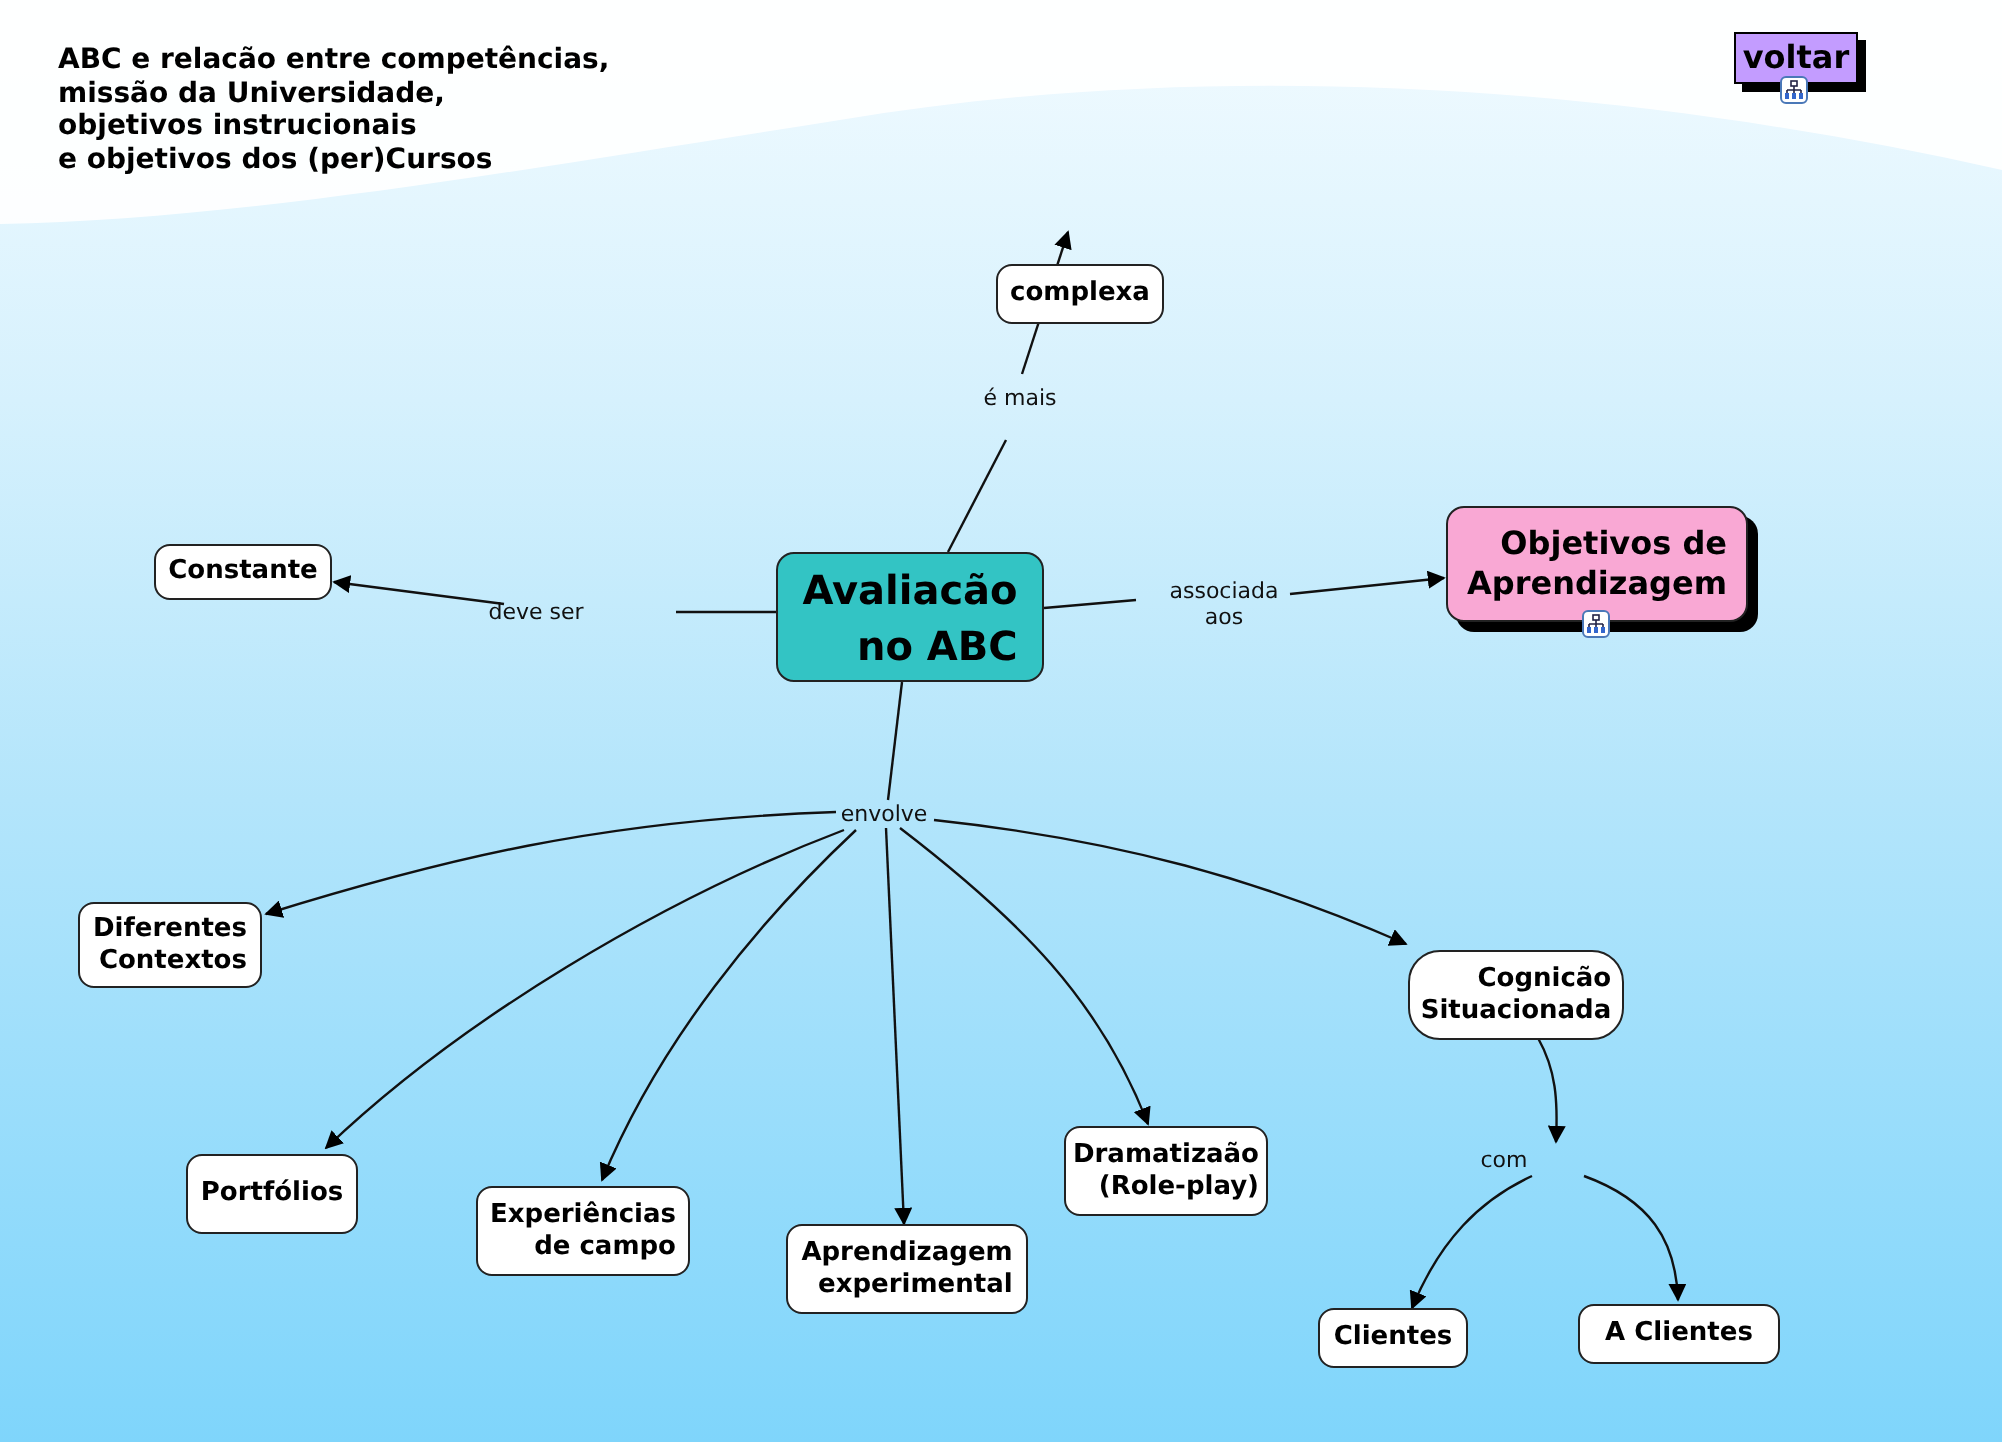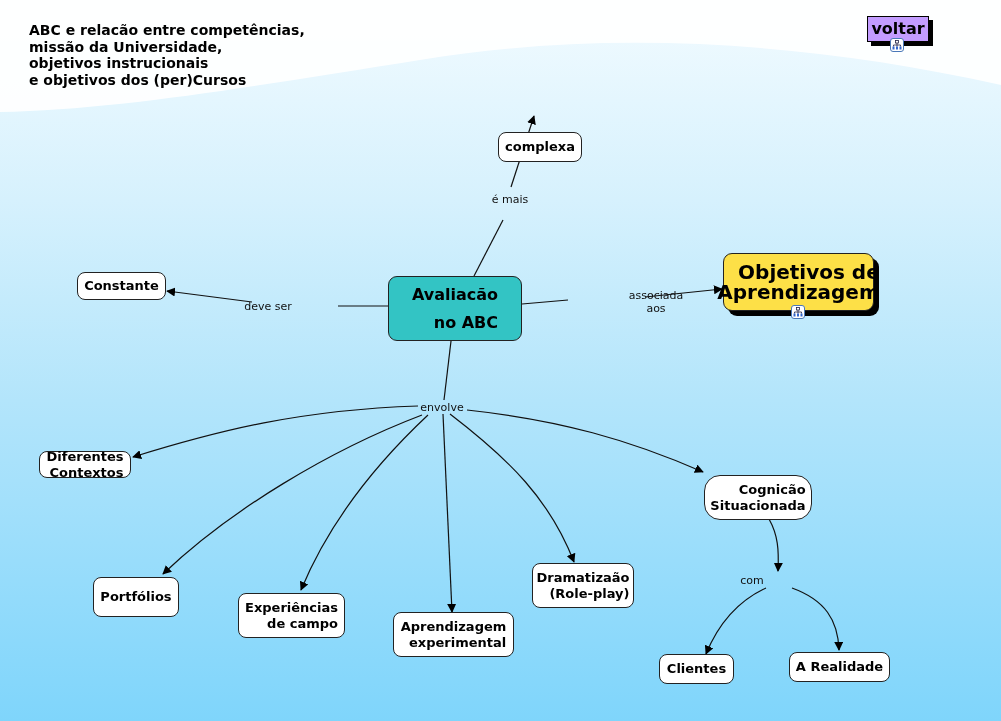--- a/index.html
+++ b/index.html
@@ -26,7 +26,7 @@
       background: #33c4c4; border-radius: 9px; font-size: 16px; line-height: 28px;
     }
     .node.green {
-      background: #fde047; border-radius: 9px; font-size: 20px; line-height: 20px;
+      background: #f9a8d4; border-radius: 9px; font-size: 16px; line-height: 20px;
       box-shadow: 5px 5px 0 #000;
     }
     .node.purple {

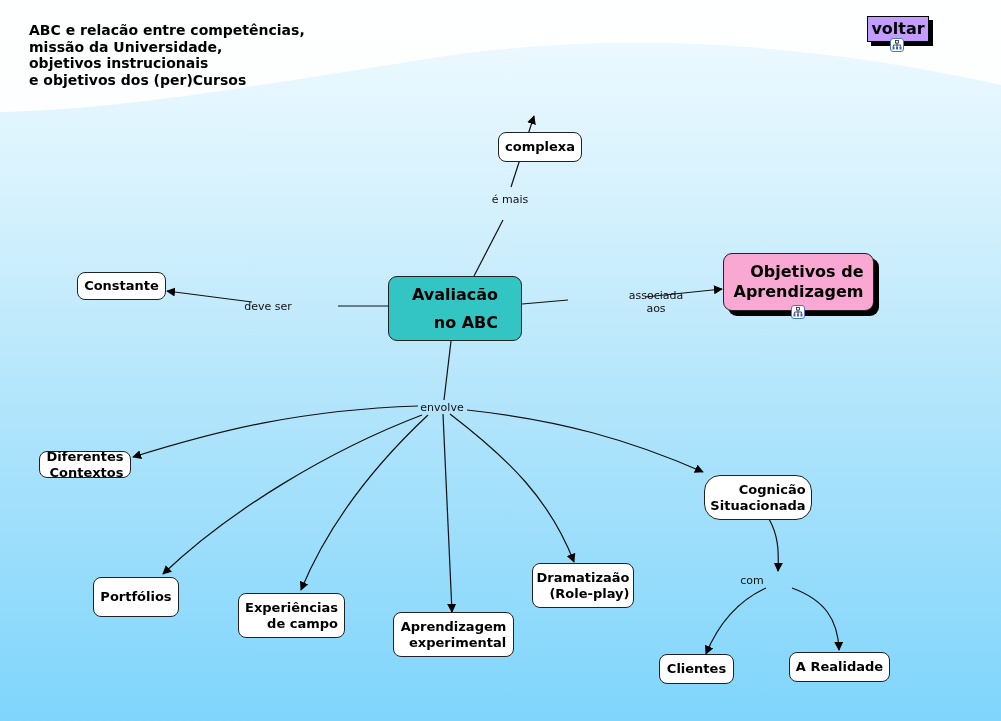--- a/index.html
+++ b/index.html
@@ -23,7 +23,7 @@
       white-space: pre-line;
     }
     .node.main {
-      background: #33c4c4; border-radius: 9px; font-size: 16px; line-height: 28px;
+      background: #33c4c4; border-radius: 9px; font-size: 20px; line-height: 28px;
     }
     .node.green {
       background: #f9a8d4; border-radius: 9px; font-size: 16px; line-height: 20px;

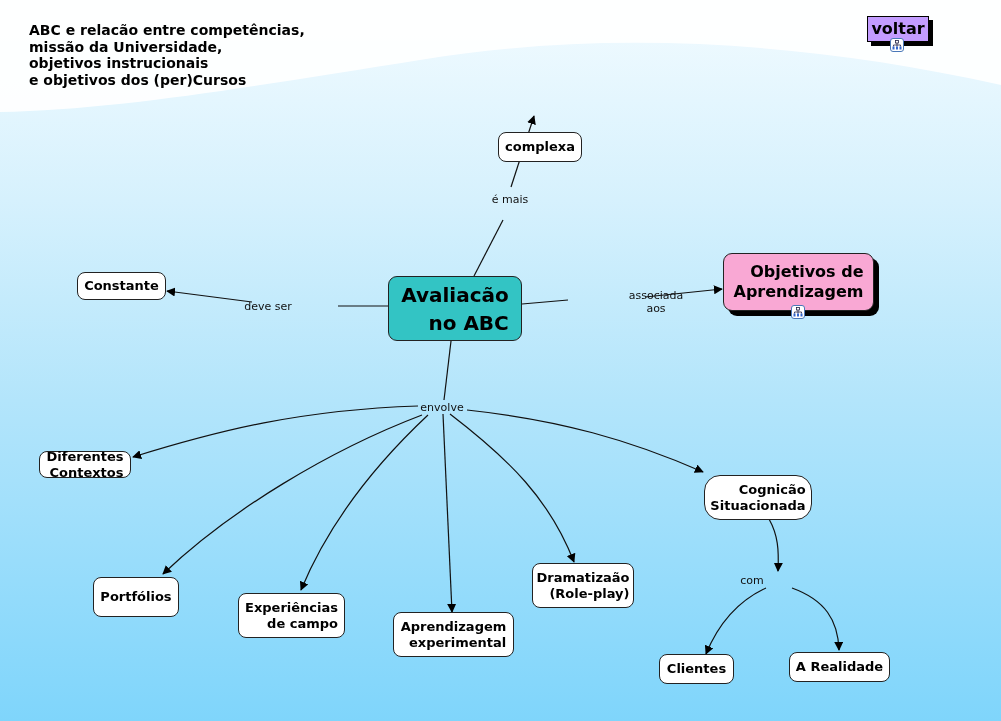--- a/index.html
+++ b/index.html
@@ -166,7 +166,7 @@
 
 <div class="link-label" style="left:510px;top:199px;text-align:right;">é mais</div>
 <div class="link-label" style="left:268px;top:306px;">deve ser</div>
-<div class="link-label" style="left:612px;top:302px;margin-left:44px;">associada
+<div class="link-label" style="left:612px;top:302px;">associada
 aos</div>
 <div class="link-label" style="left:442px;top:407px;">envolve</div>
 <div class="link-label" style="left:752px;top:580px;">com</div>

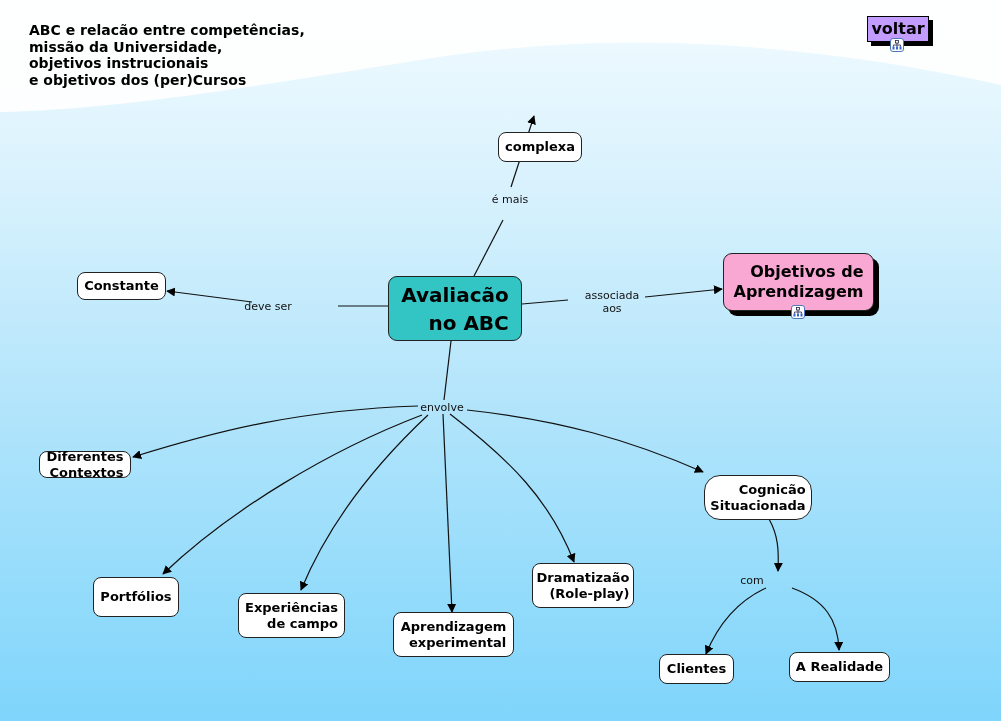--- a/index.html
+++ b/index.html
@@ -127,7 +127,7 @@
   </svg>
 </div>
 
-<div class="node" style="left:39px;top:451px;width:92px;height:27px;">
+<div class="node" style="left:39px;top:451px;width:92px;height:43px;">
   <span>Diferentes
 Contextos</span>
 </div>

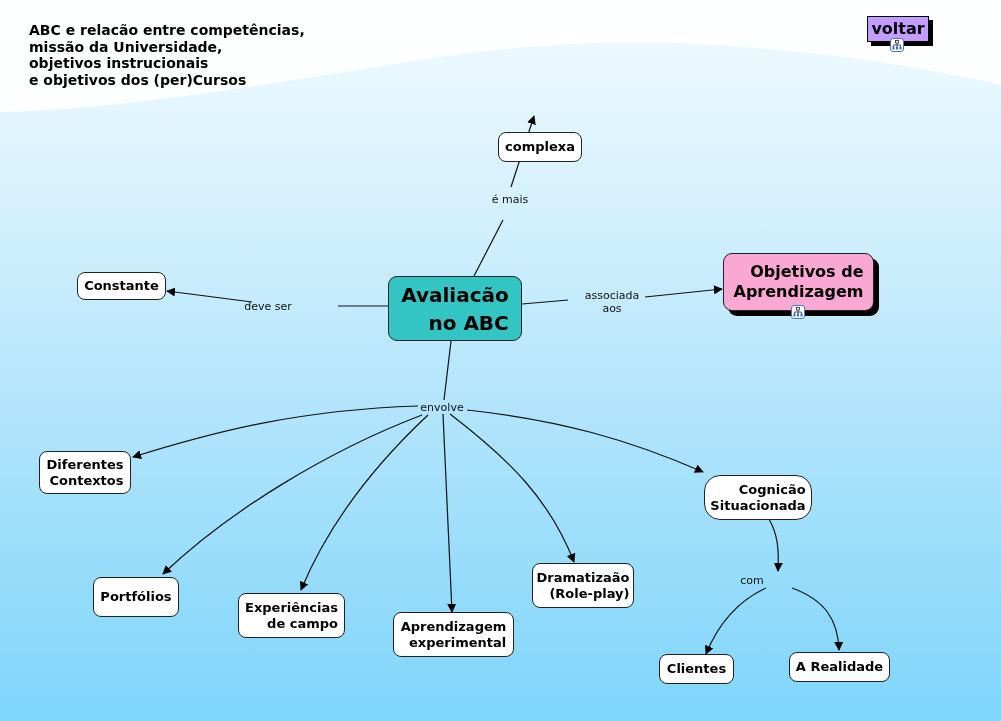--- a/index.html
+++ b/index.html
@@ -161,7 +161,7 @@
 </div>
 
 <div class="node" style="left:789px;top:652px;width:101px;height:30px;">
-  <span>A Realidade</span>
+  <span>A Clientes</span>
 </div>
 
 <div class="link-label" style="left:510px;top:199px;text-align:right;">é mais</div>

